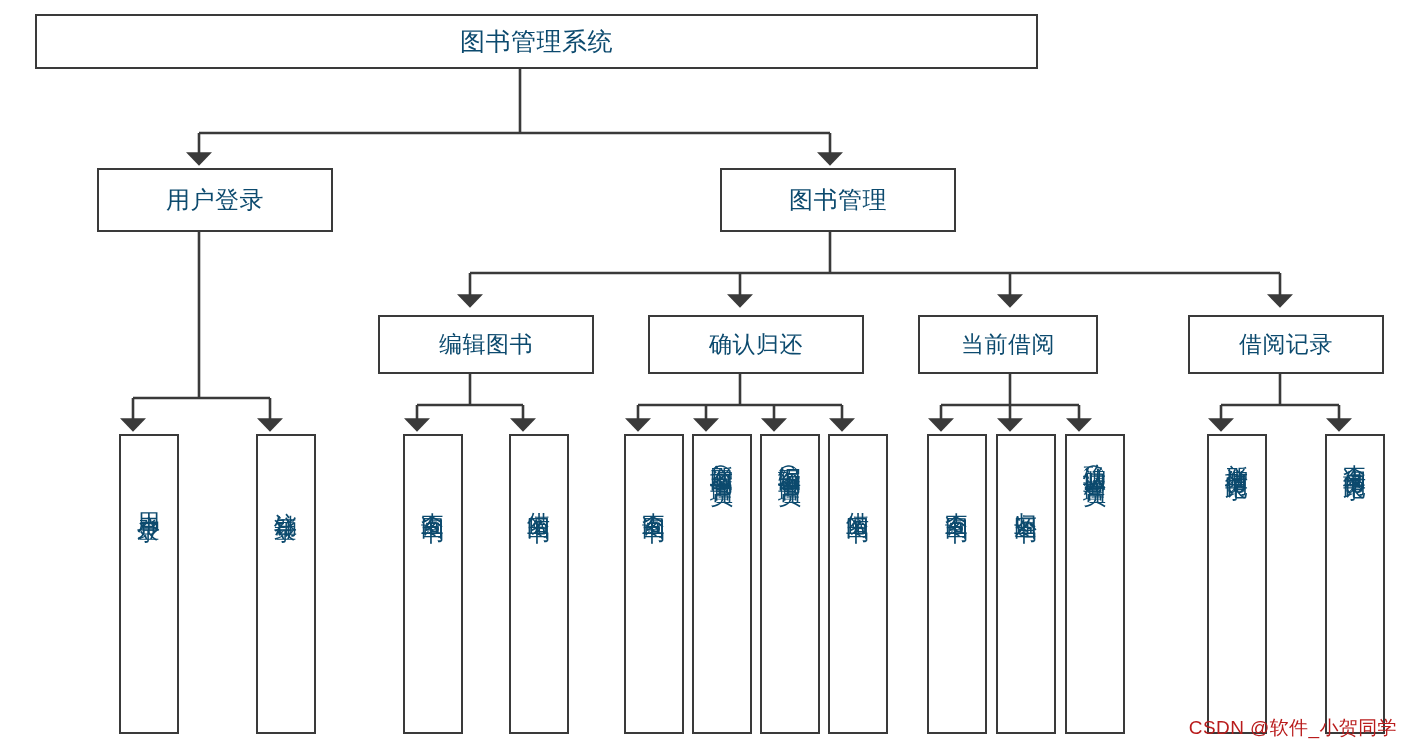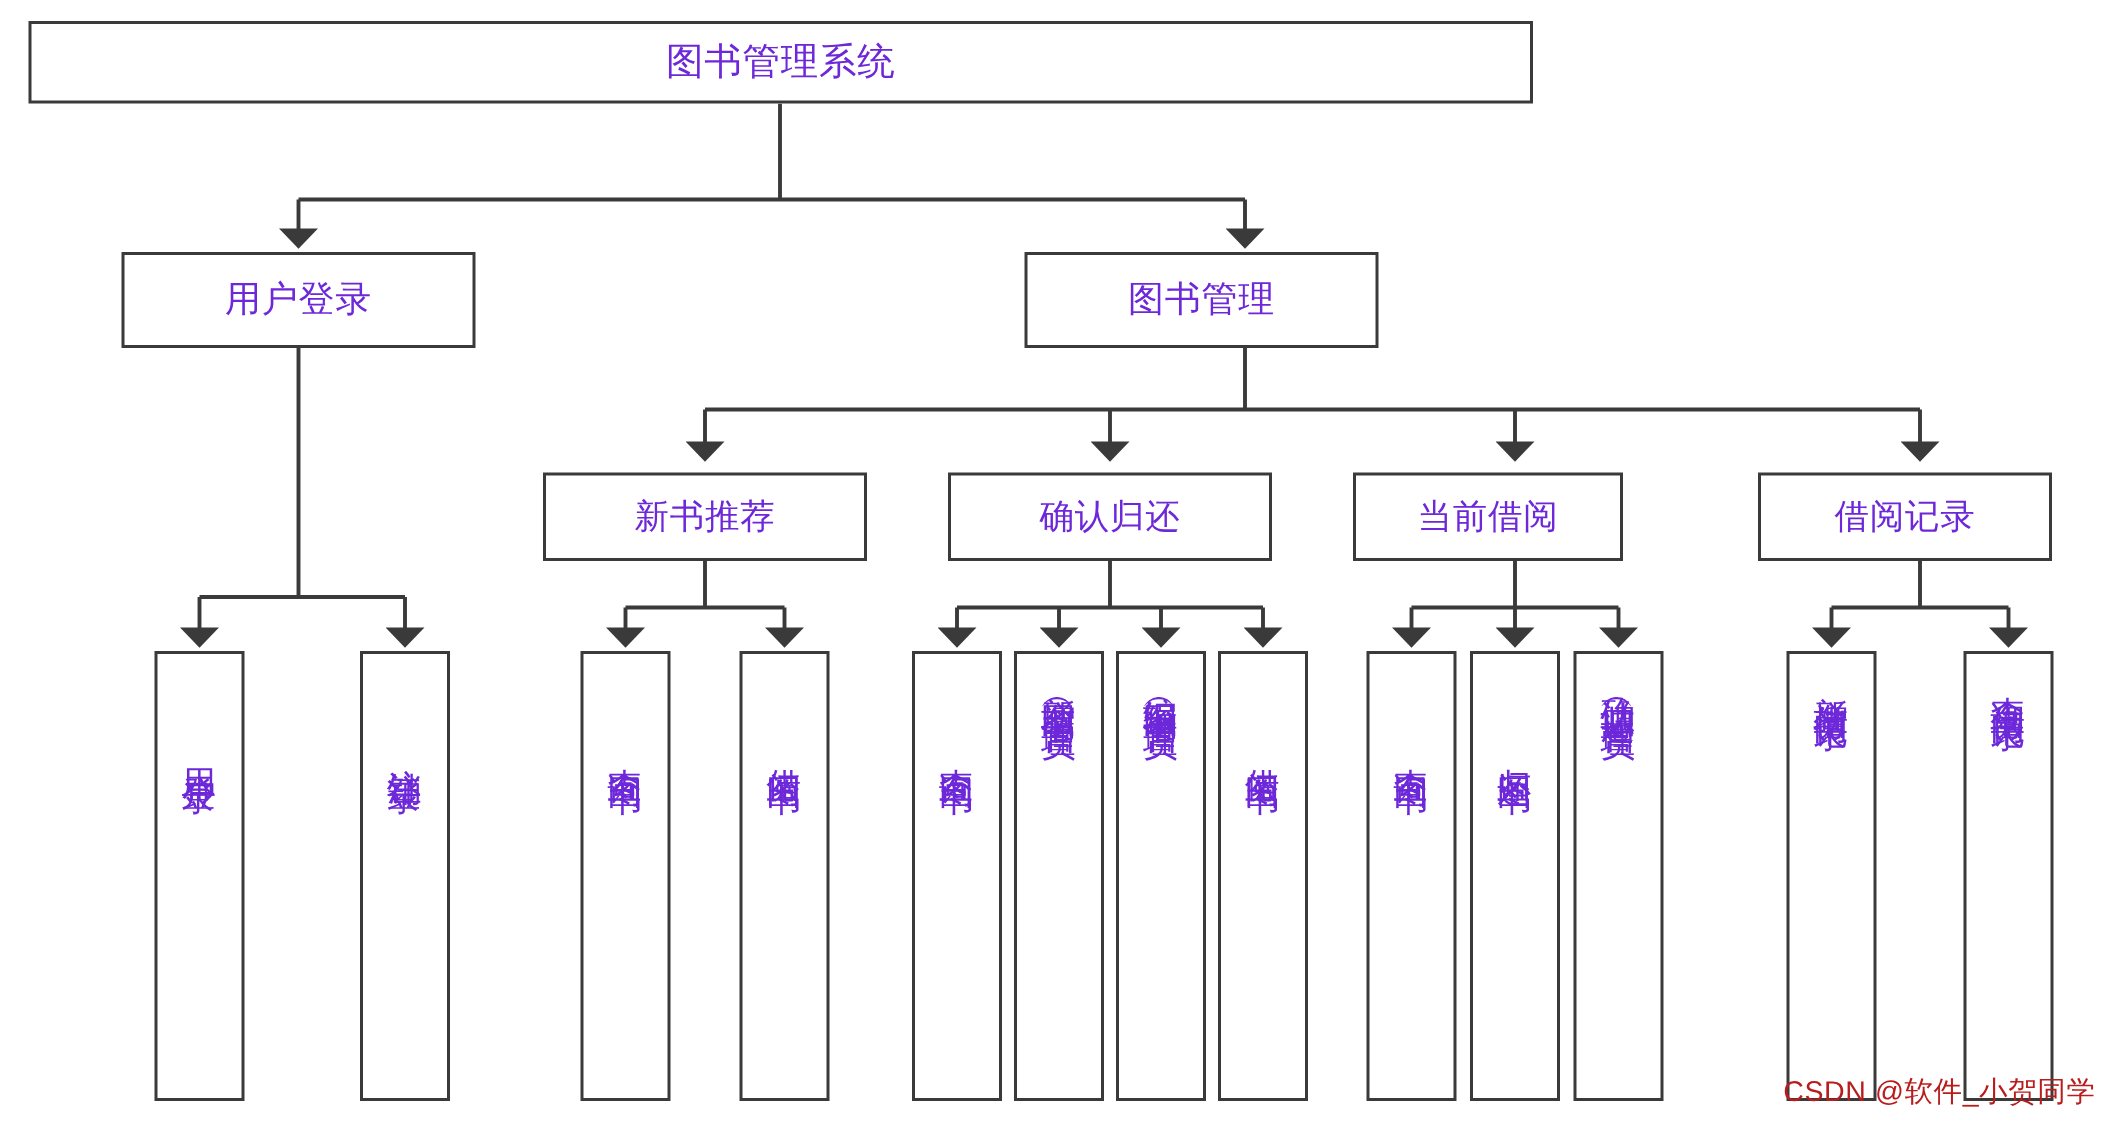--- a/index.html
+++ b/index.html
@@ -33,8 +33,9 @@
     display: flex;
     align-items: center;
     justify-content: center;
-    color: #6d28d9;
+    color: #0c4a6e;
     z-index: 2;
+    margin-left: 16px;
   }
   .node .lbl {
     display: block;

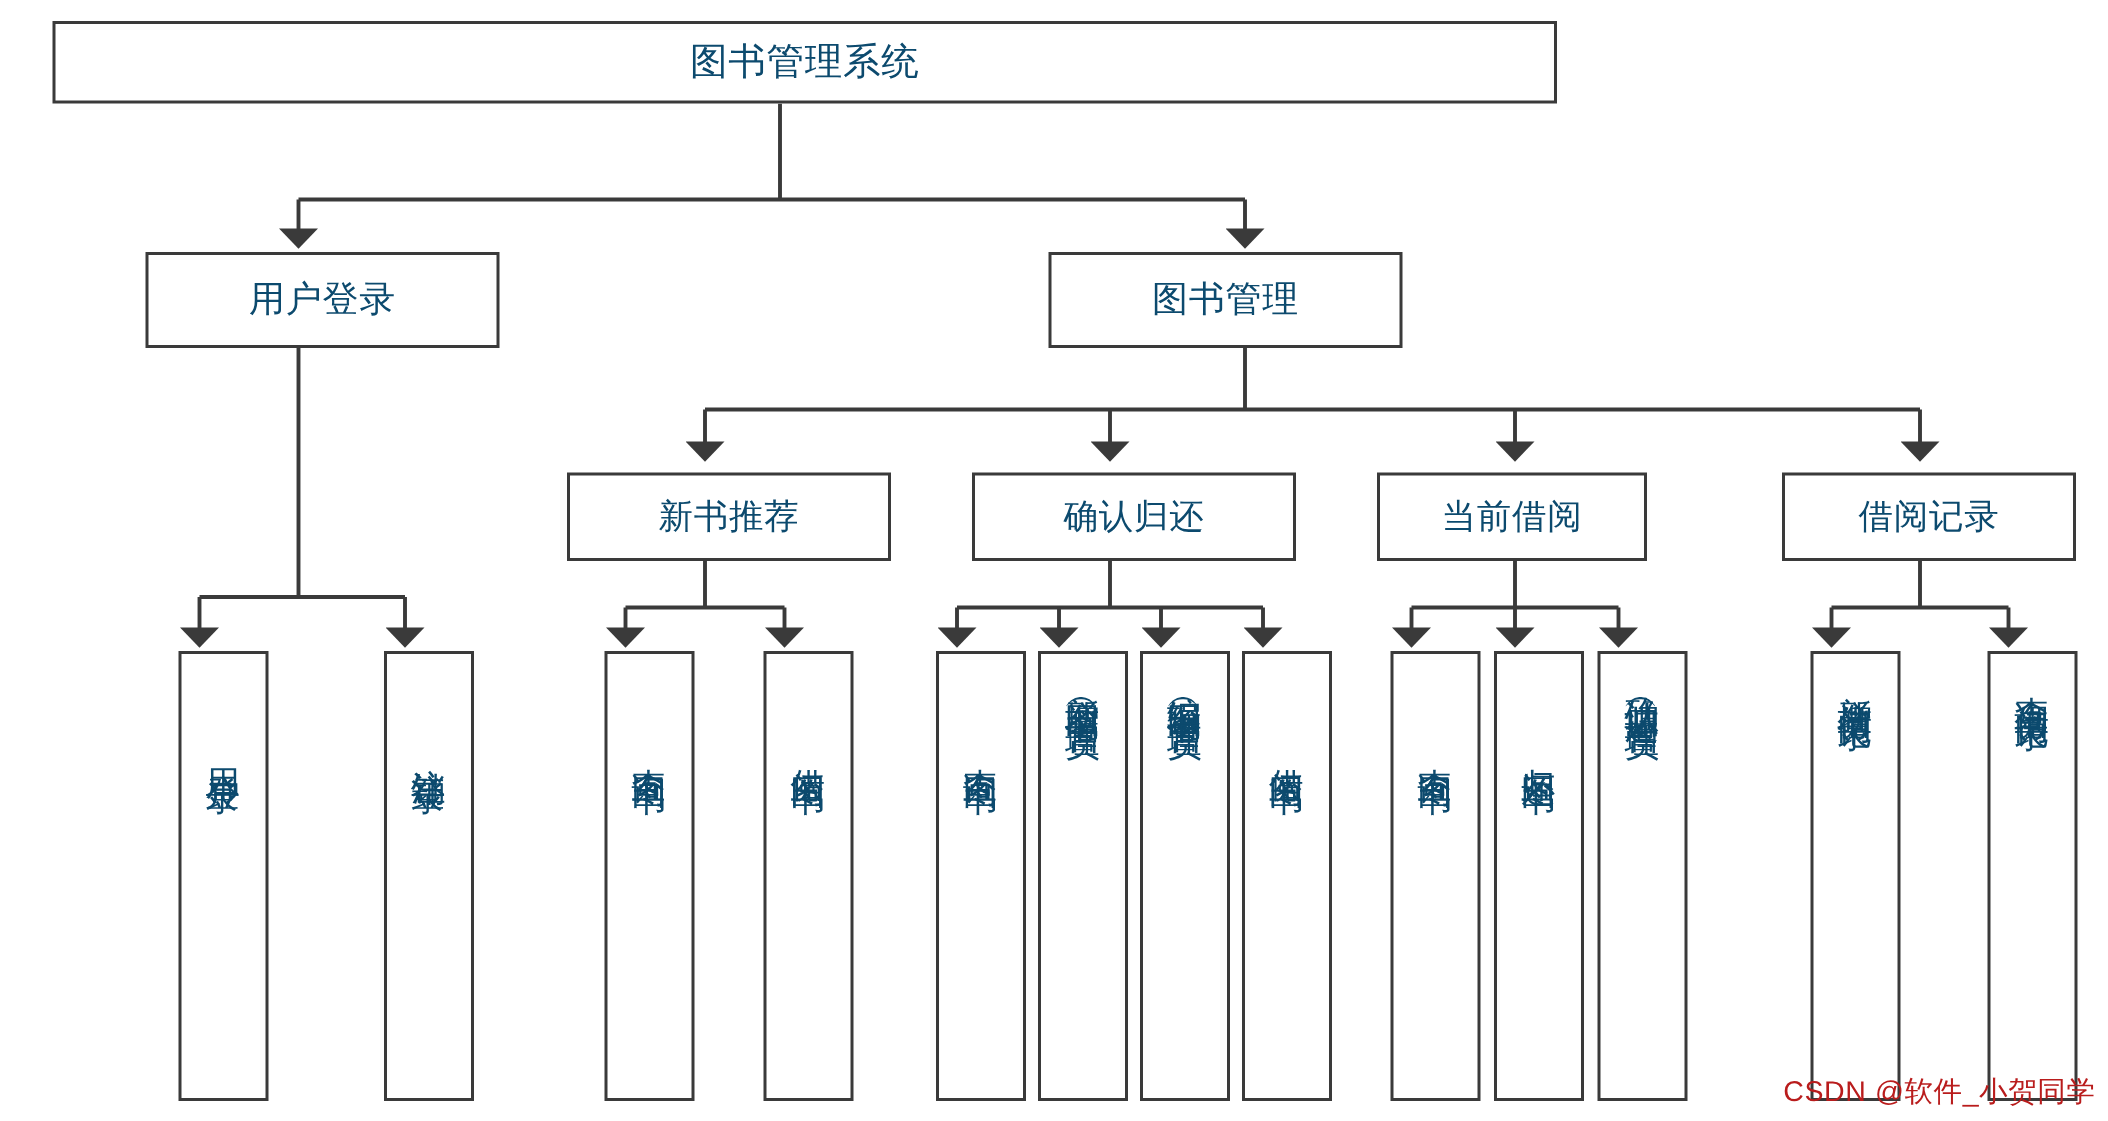--- a/index.html
+++ b/index.html
@@ -134,7 +134,7 @@
   <div class="node l2" style="left:81px; top:168px; width:236px; height:64px;">
     <span class="lbl">用户登录</span>
   </div>
-  <div class="node l2" style="left:683px; top:168px; width:236px; height:64px;">
+  <div class="node l2" style="left:704px; top:168px; width:236px; height:64px;">
     <span class="lbl">图书管理</span>
   </div>
 

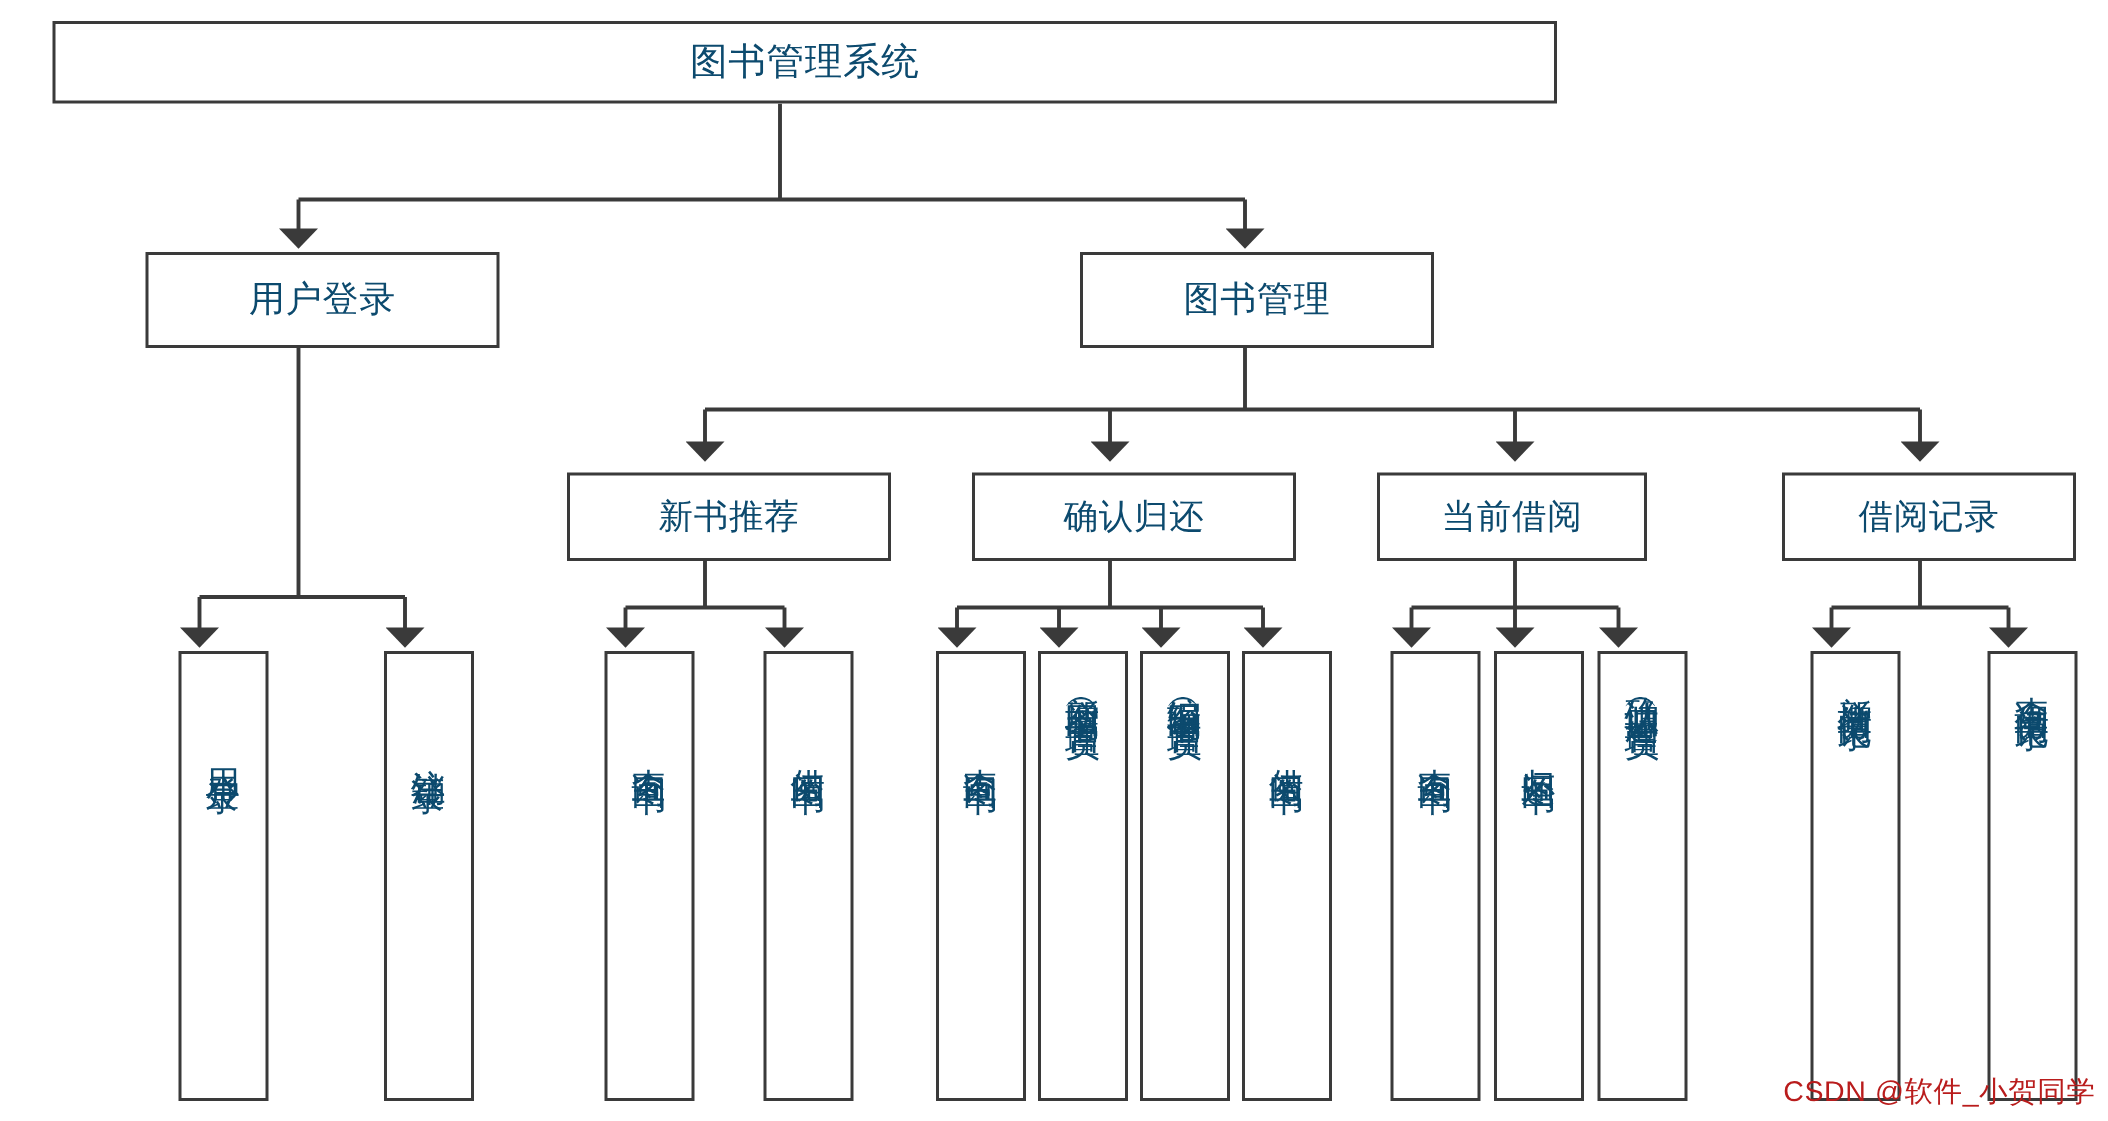--- a/index.html
+++ b/index.html
@@ -139,7 +139,7 @@
   </div>
 
   <div class="node l3" style="left:362px; top:315px; width:216px; height:59px;">
-    <span class="lbl">新书推荐</span>
+    <span class="lbl">编辑图书</span>
   </div>
   <div class="node l3" style="left:632px; top:315px; width:216px; height:59px;">
     <span class="lbl">确认归还</span>

